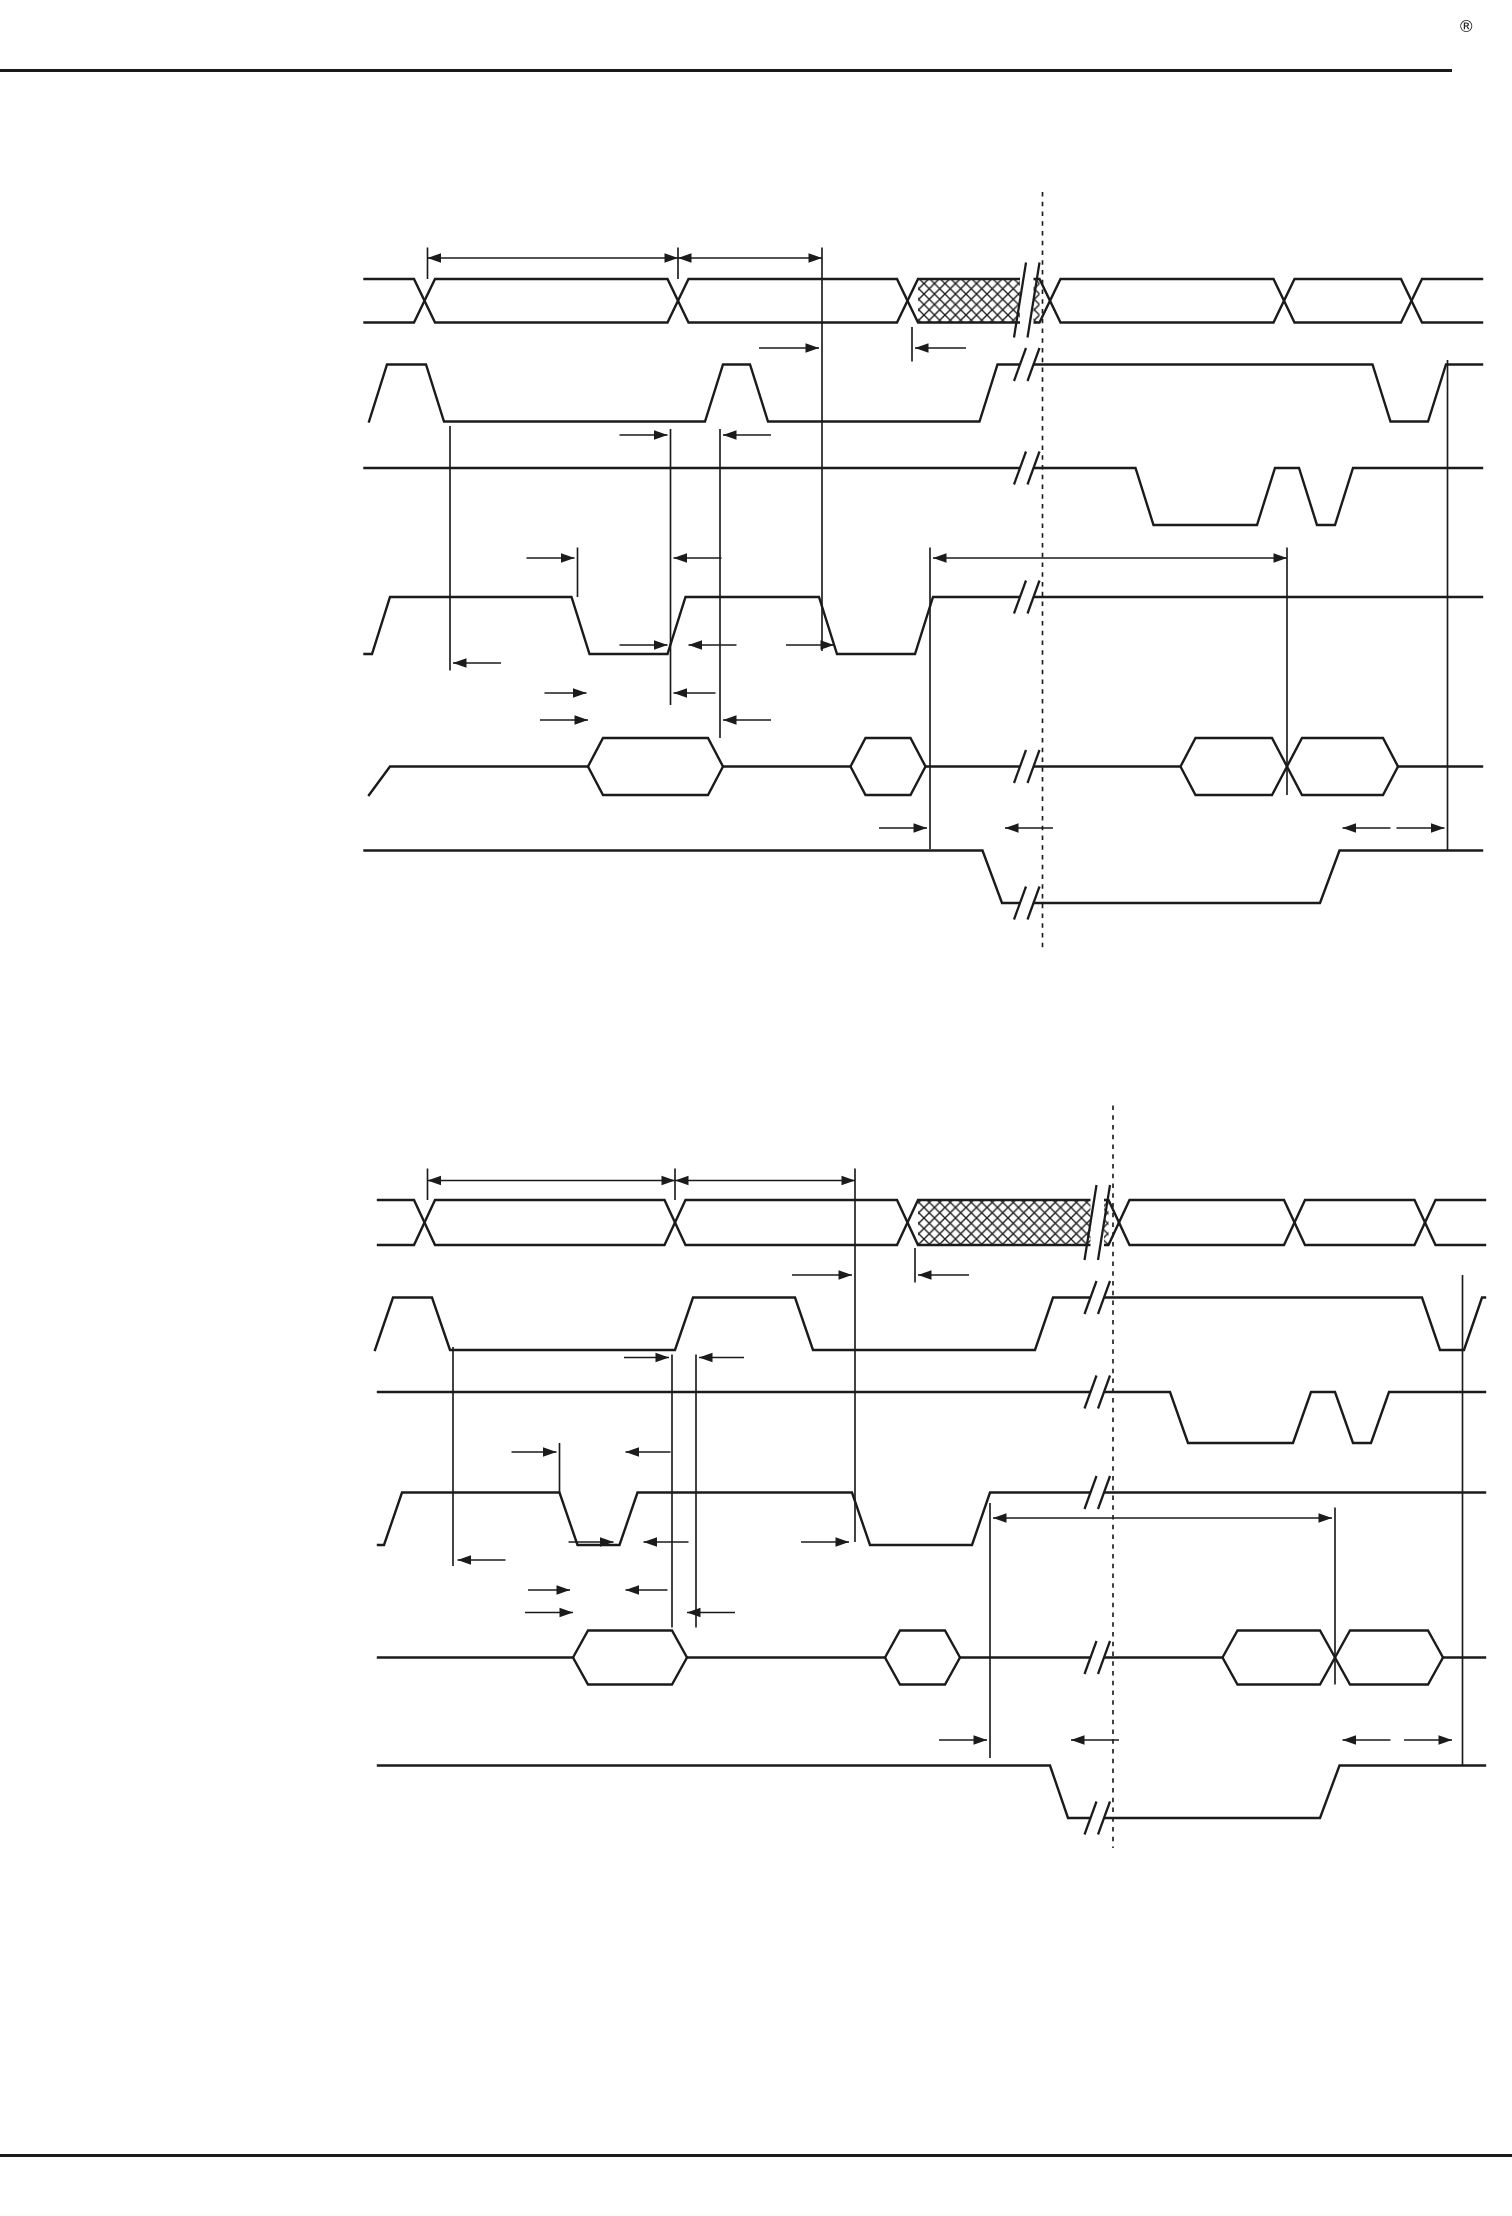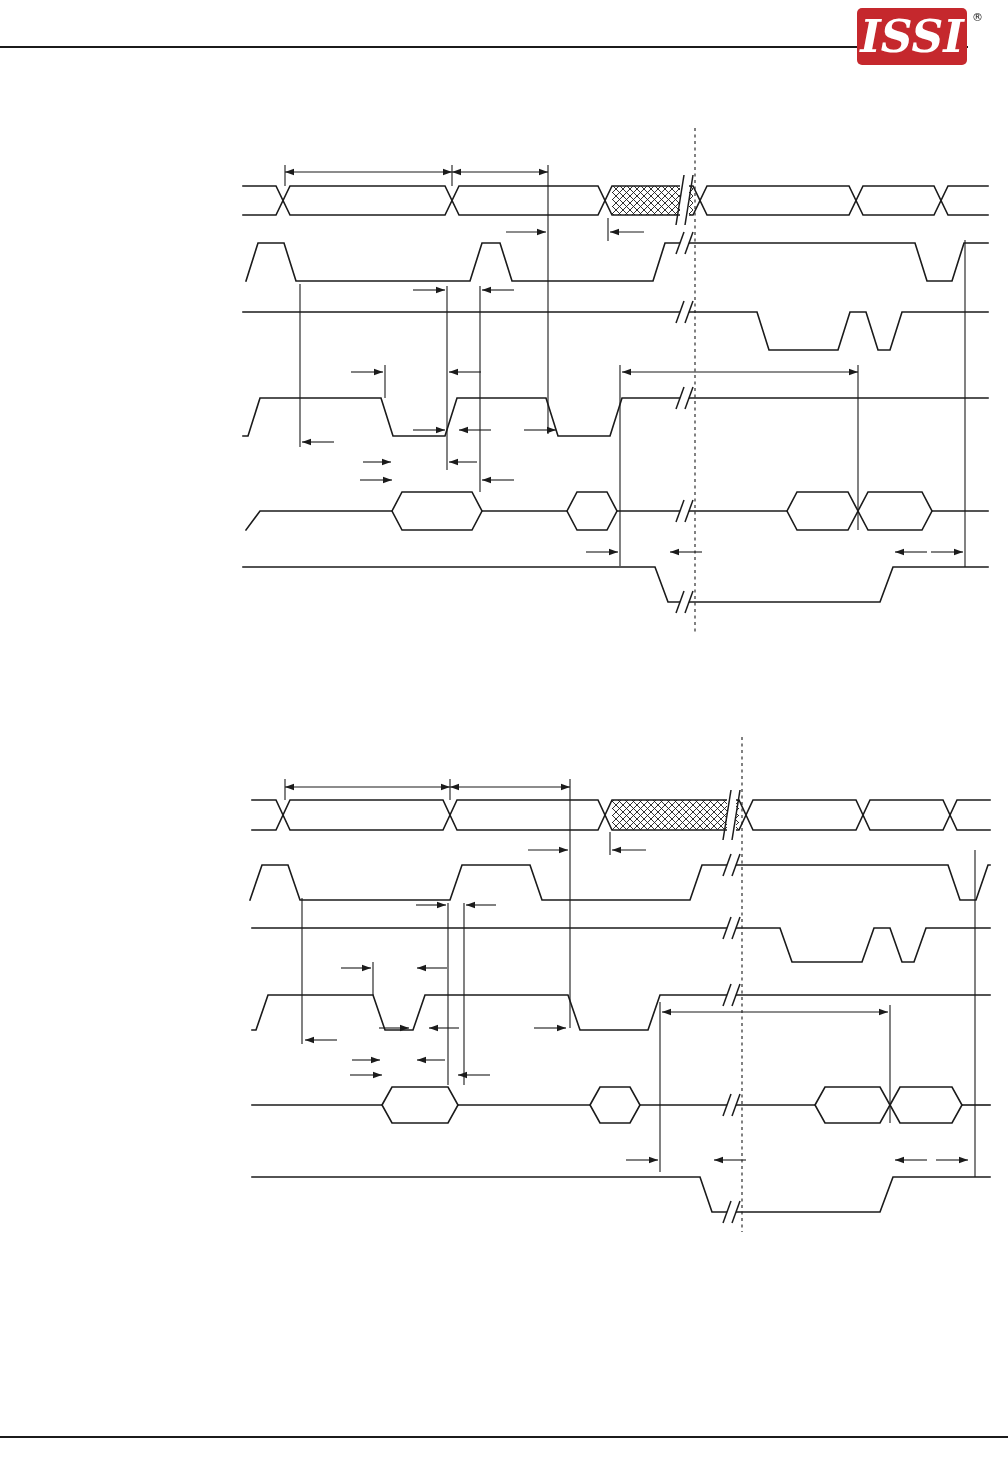--- a/index.html
+++ b/index.html
@@ -26,9 +26,6 @@
 
 <div class="page" style="background: rgb(255, 255, 255);">
   <div class="rule-top"></div>
-  <div class="logo" style="background: rgb(197, 40, 45); color: rgb(255, 255, 255);">
-    <span>ISSI</span>
-  </div>
   <span class="rmark">®</span>
 
   <svg id="wave-svg" width="1008" height="1477" viewBox="0 0 1008 1477">

